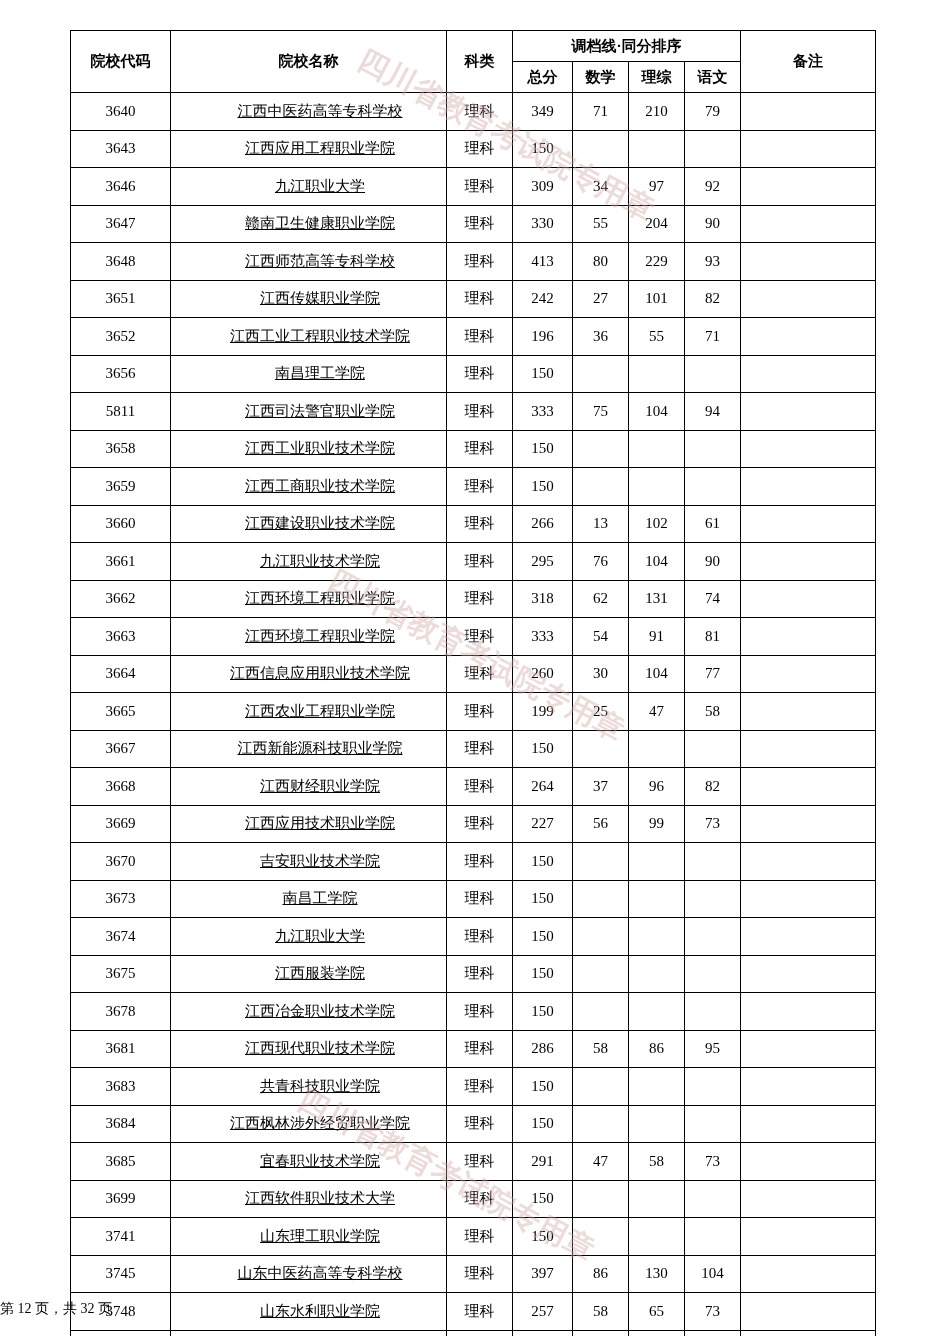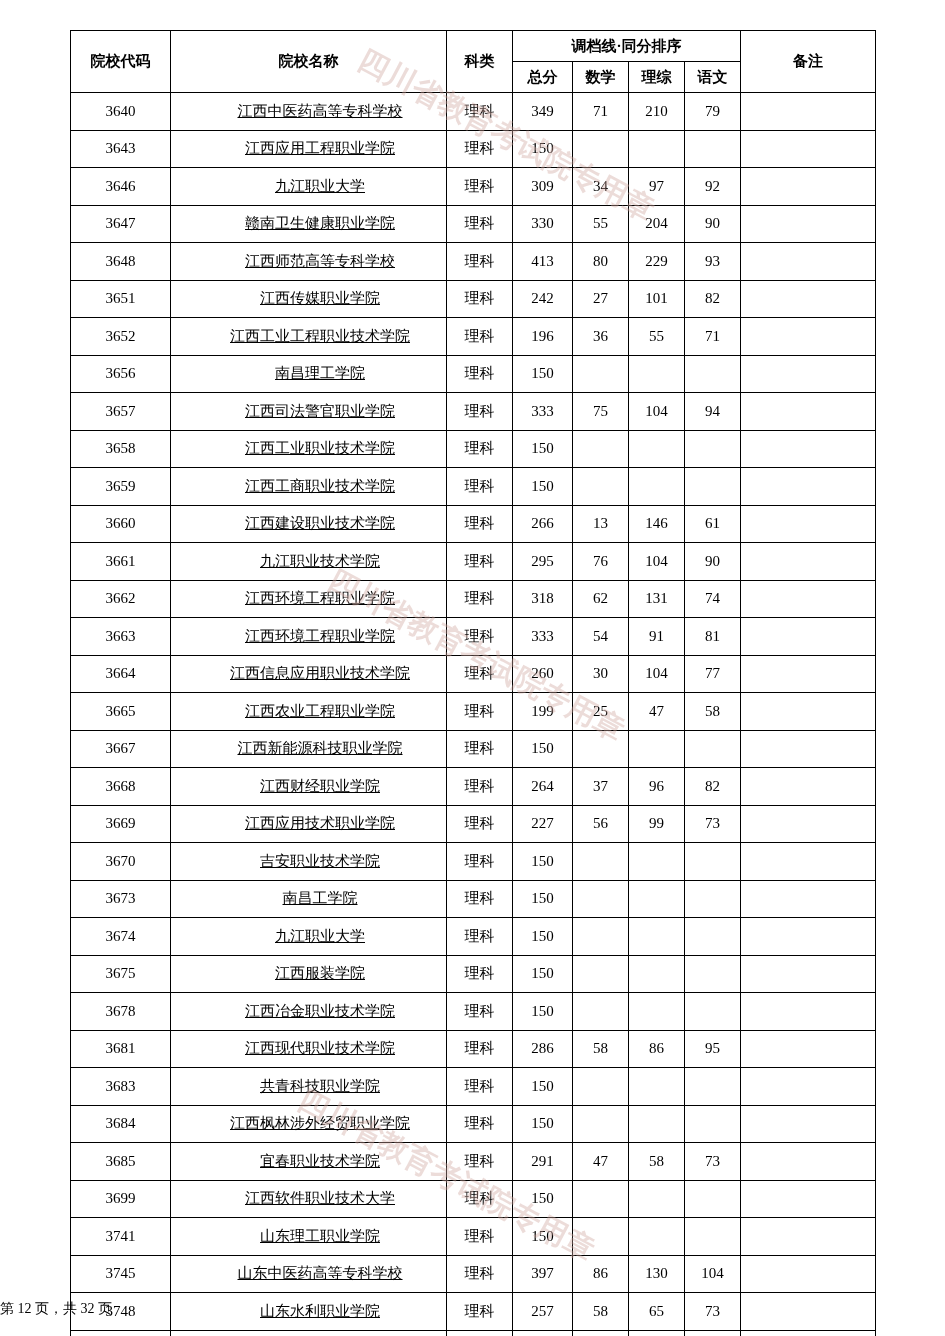--- a/index.html
+++ b/index.html
@@ -207,7 +207,7 @@
           <td></td>
         </tr>
         <tr>
-          <td>3657</td>
+          <td>5811</td>
           <td class="name-cell">江西司法警官职业学院</td>
           <td>理科</td>
           <td>333</td>

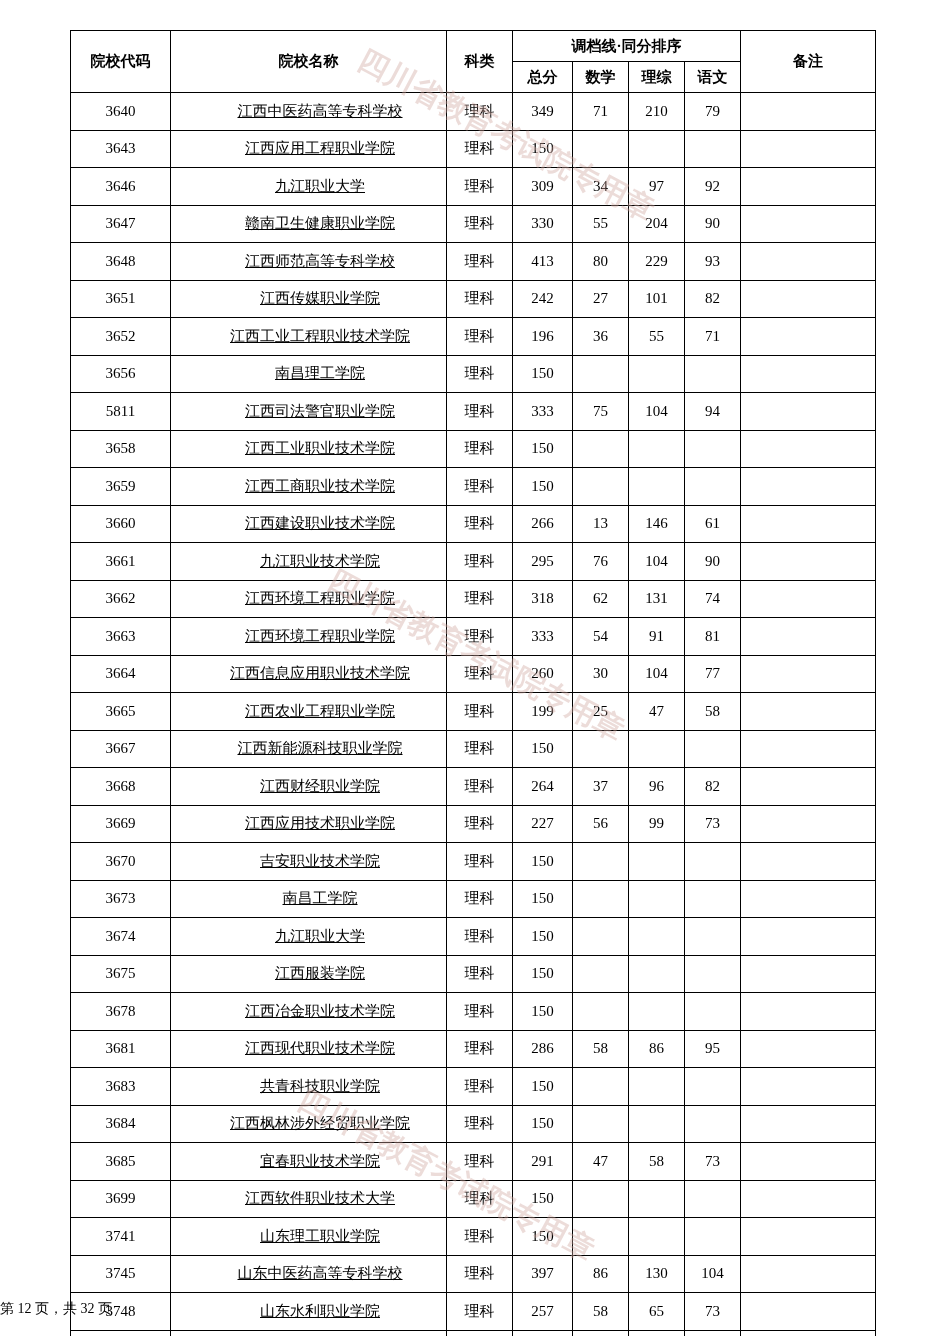--- a/index.html
+++ b/index.html
@@ -242,7 +242,7 @@
           <td>理科</td>
           <td>266</td>
           <td>13</td>
-          <td>146</td>
+          <td>102</td>
           <td>61</td>
           <td></td>
         </tr>

